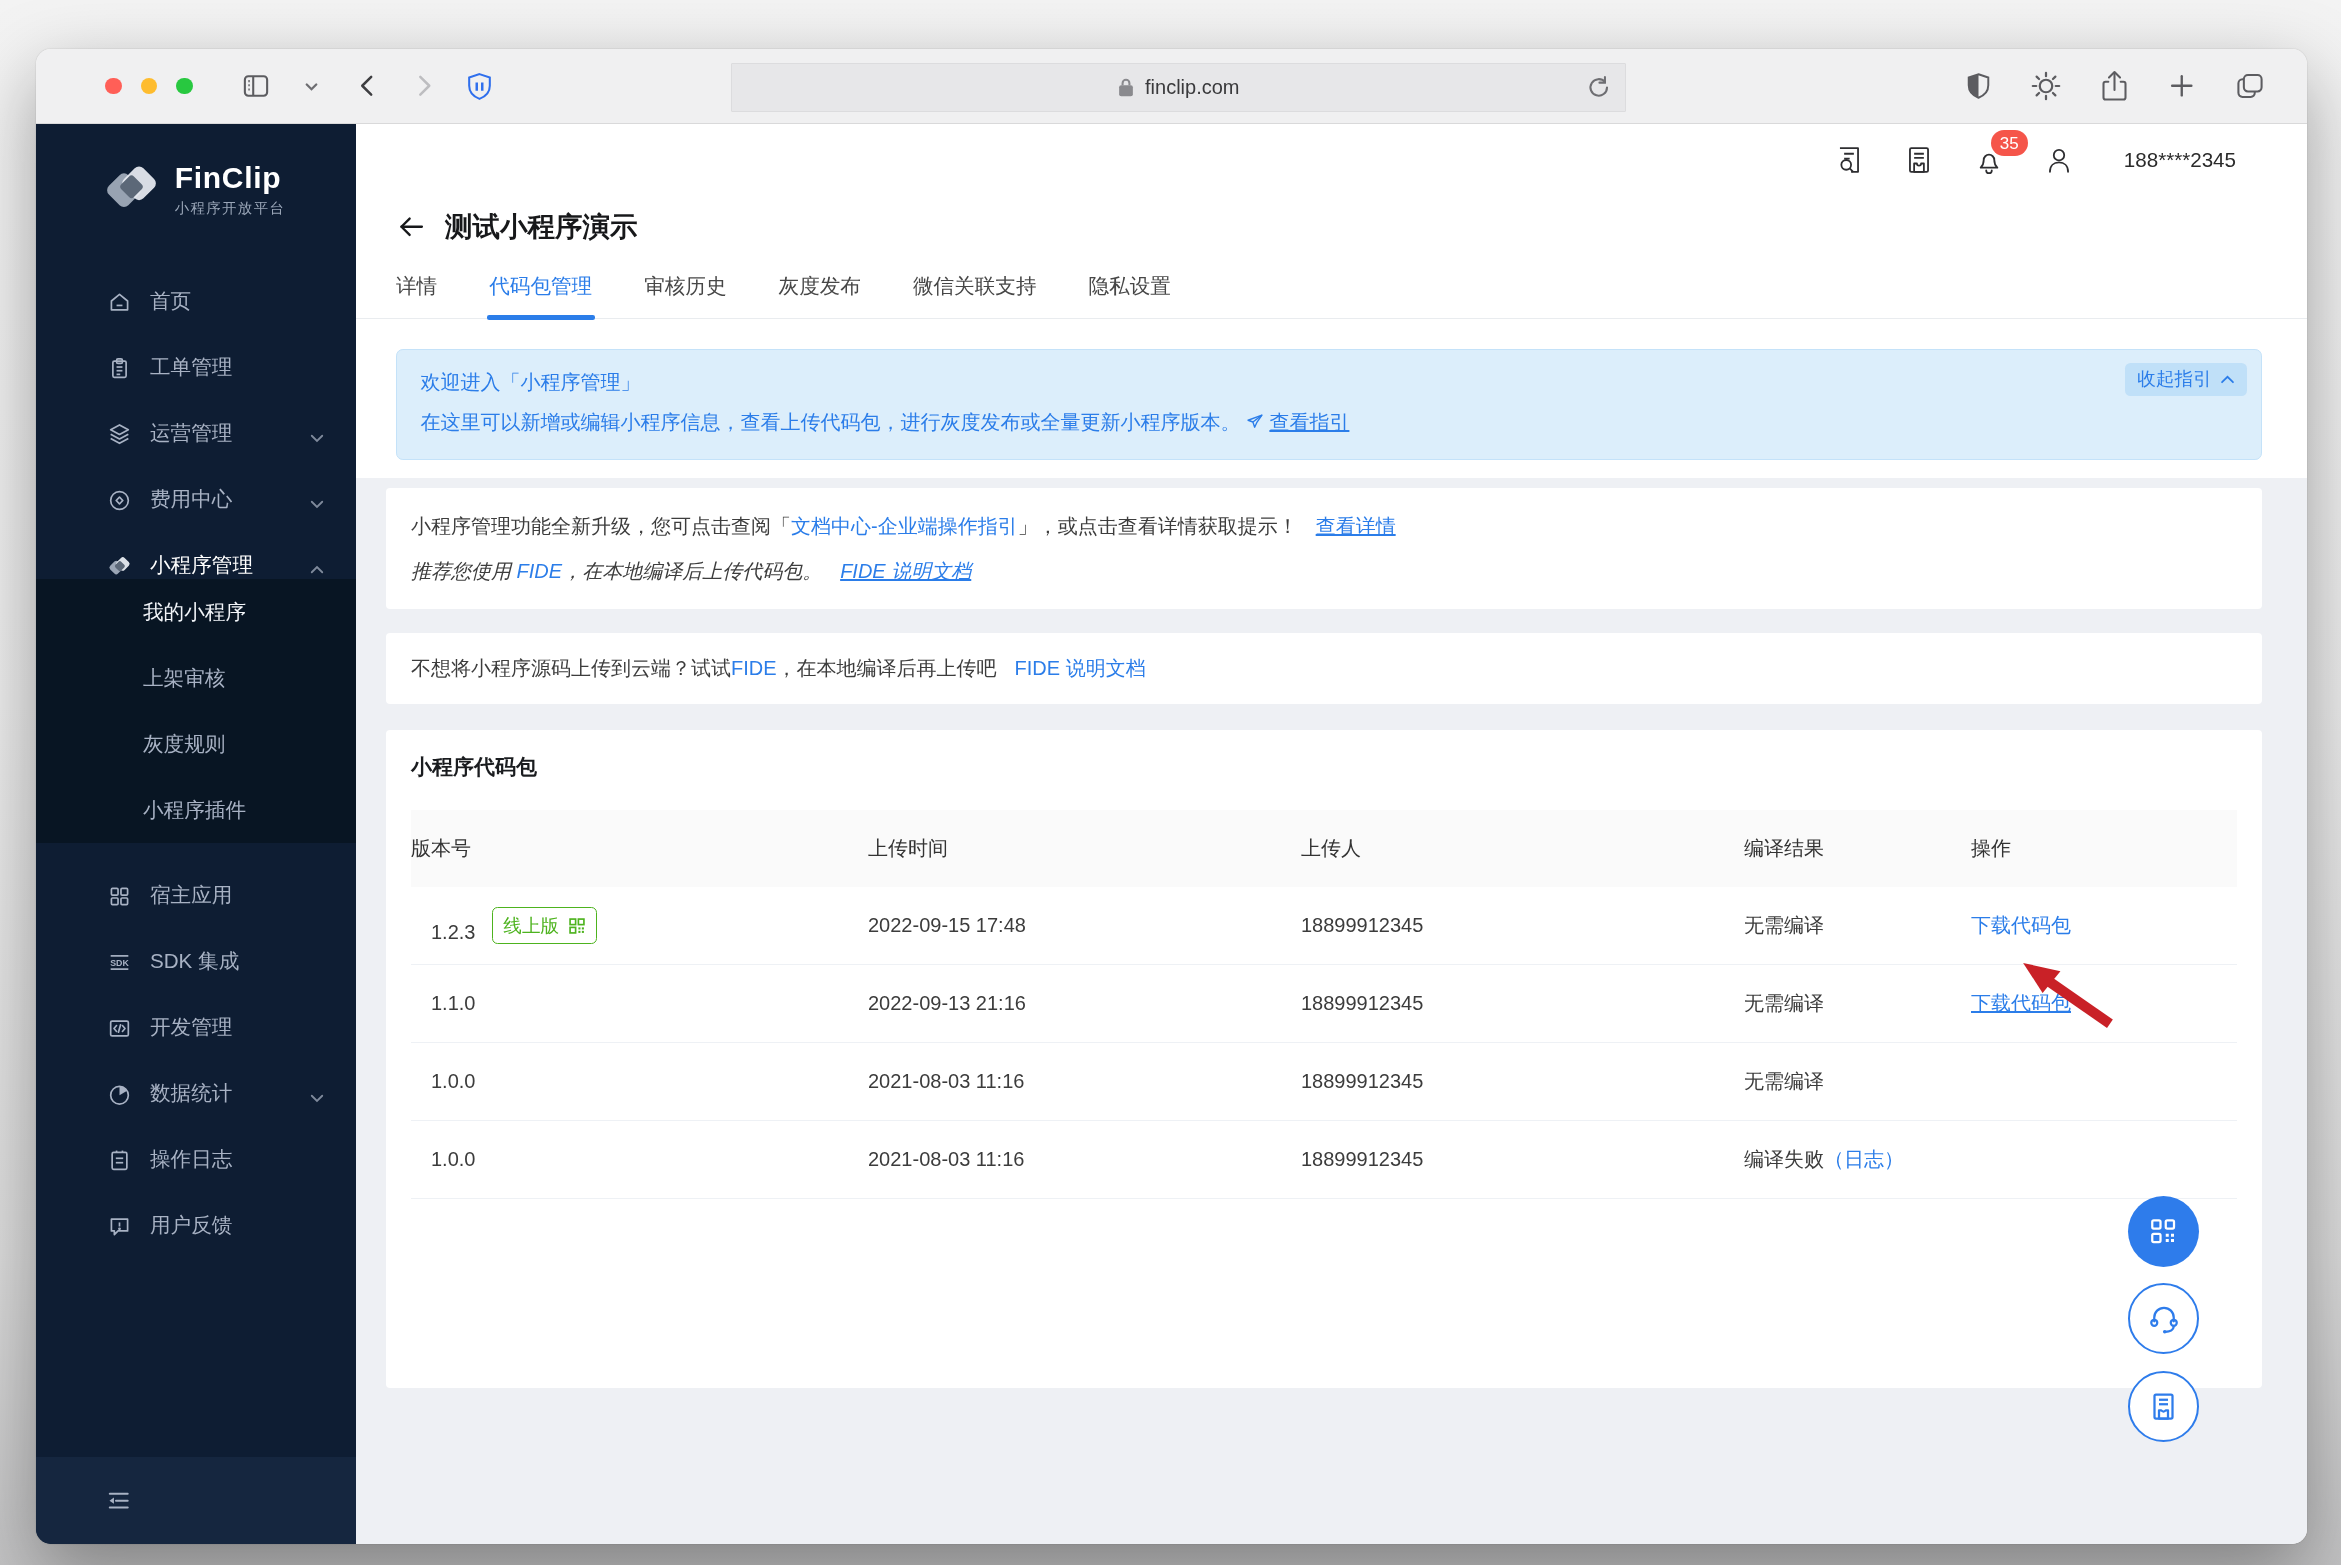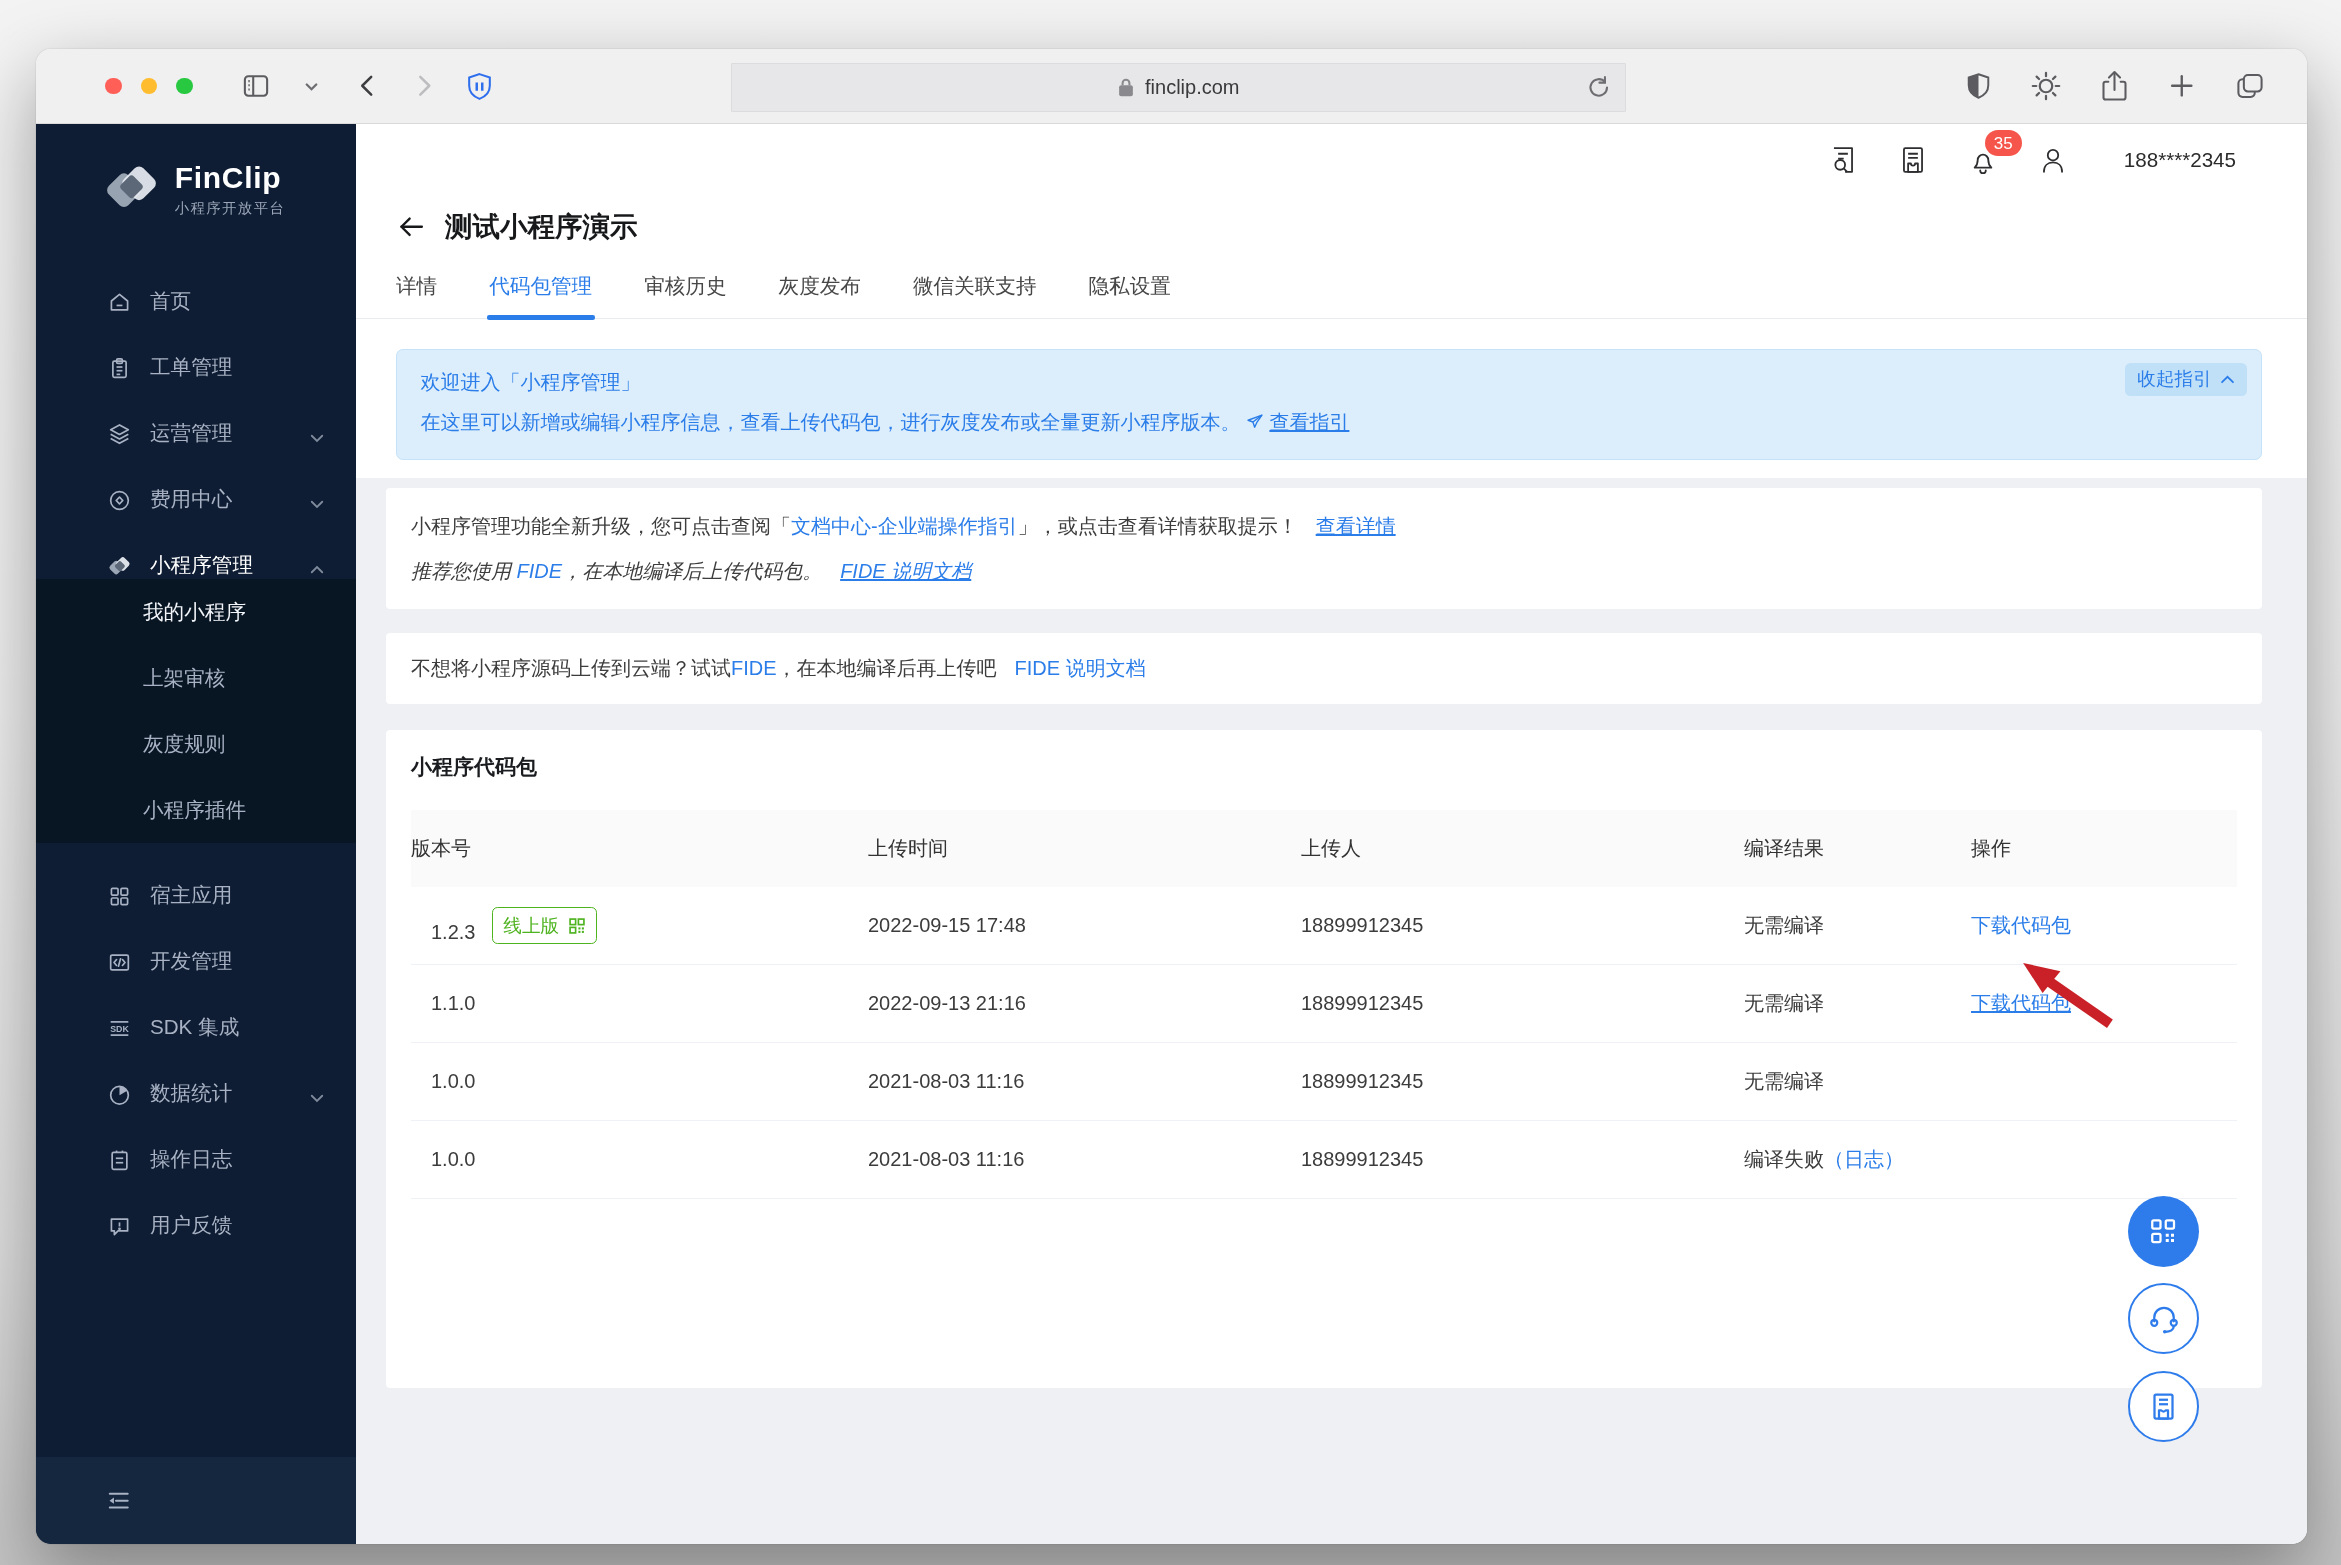--- a/index.html
+++ b/index.html
@@ -45,7 +45,7 @@
   .hicon{position:relative;display:flex;align-items:center;}
   .badge{position:absolute;top:-13.7px;left:18px;background:#f5554a;color:#fff;font-size:17px;line-height:17px;
     padding:4.8px 9px;border-radius:687px;}
-  .phone{font-size:20.6px;color:#2b2b2b;margin-left:17px;}
+  .phone{font-size:20.6px;color:#2b2b2b;margin-left:11px;}
   .title-row{display:flex;align-items:center;gap:19px;padding:13.7px 0 0 40px;}
   .page-title{font-size:27.5px;font-weight:bold;color:#17181a;}
   .tabs-row{display:flex;gap:52px;padding-left:40px;margin-top:27.5px;border-bottom:0.7px solid #e9ecef;}

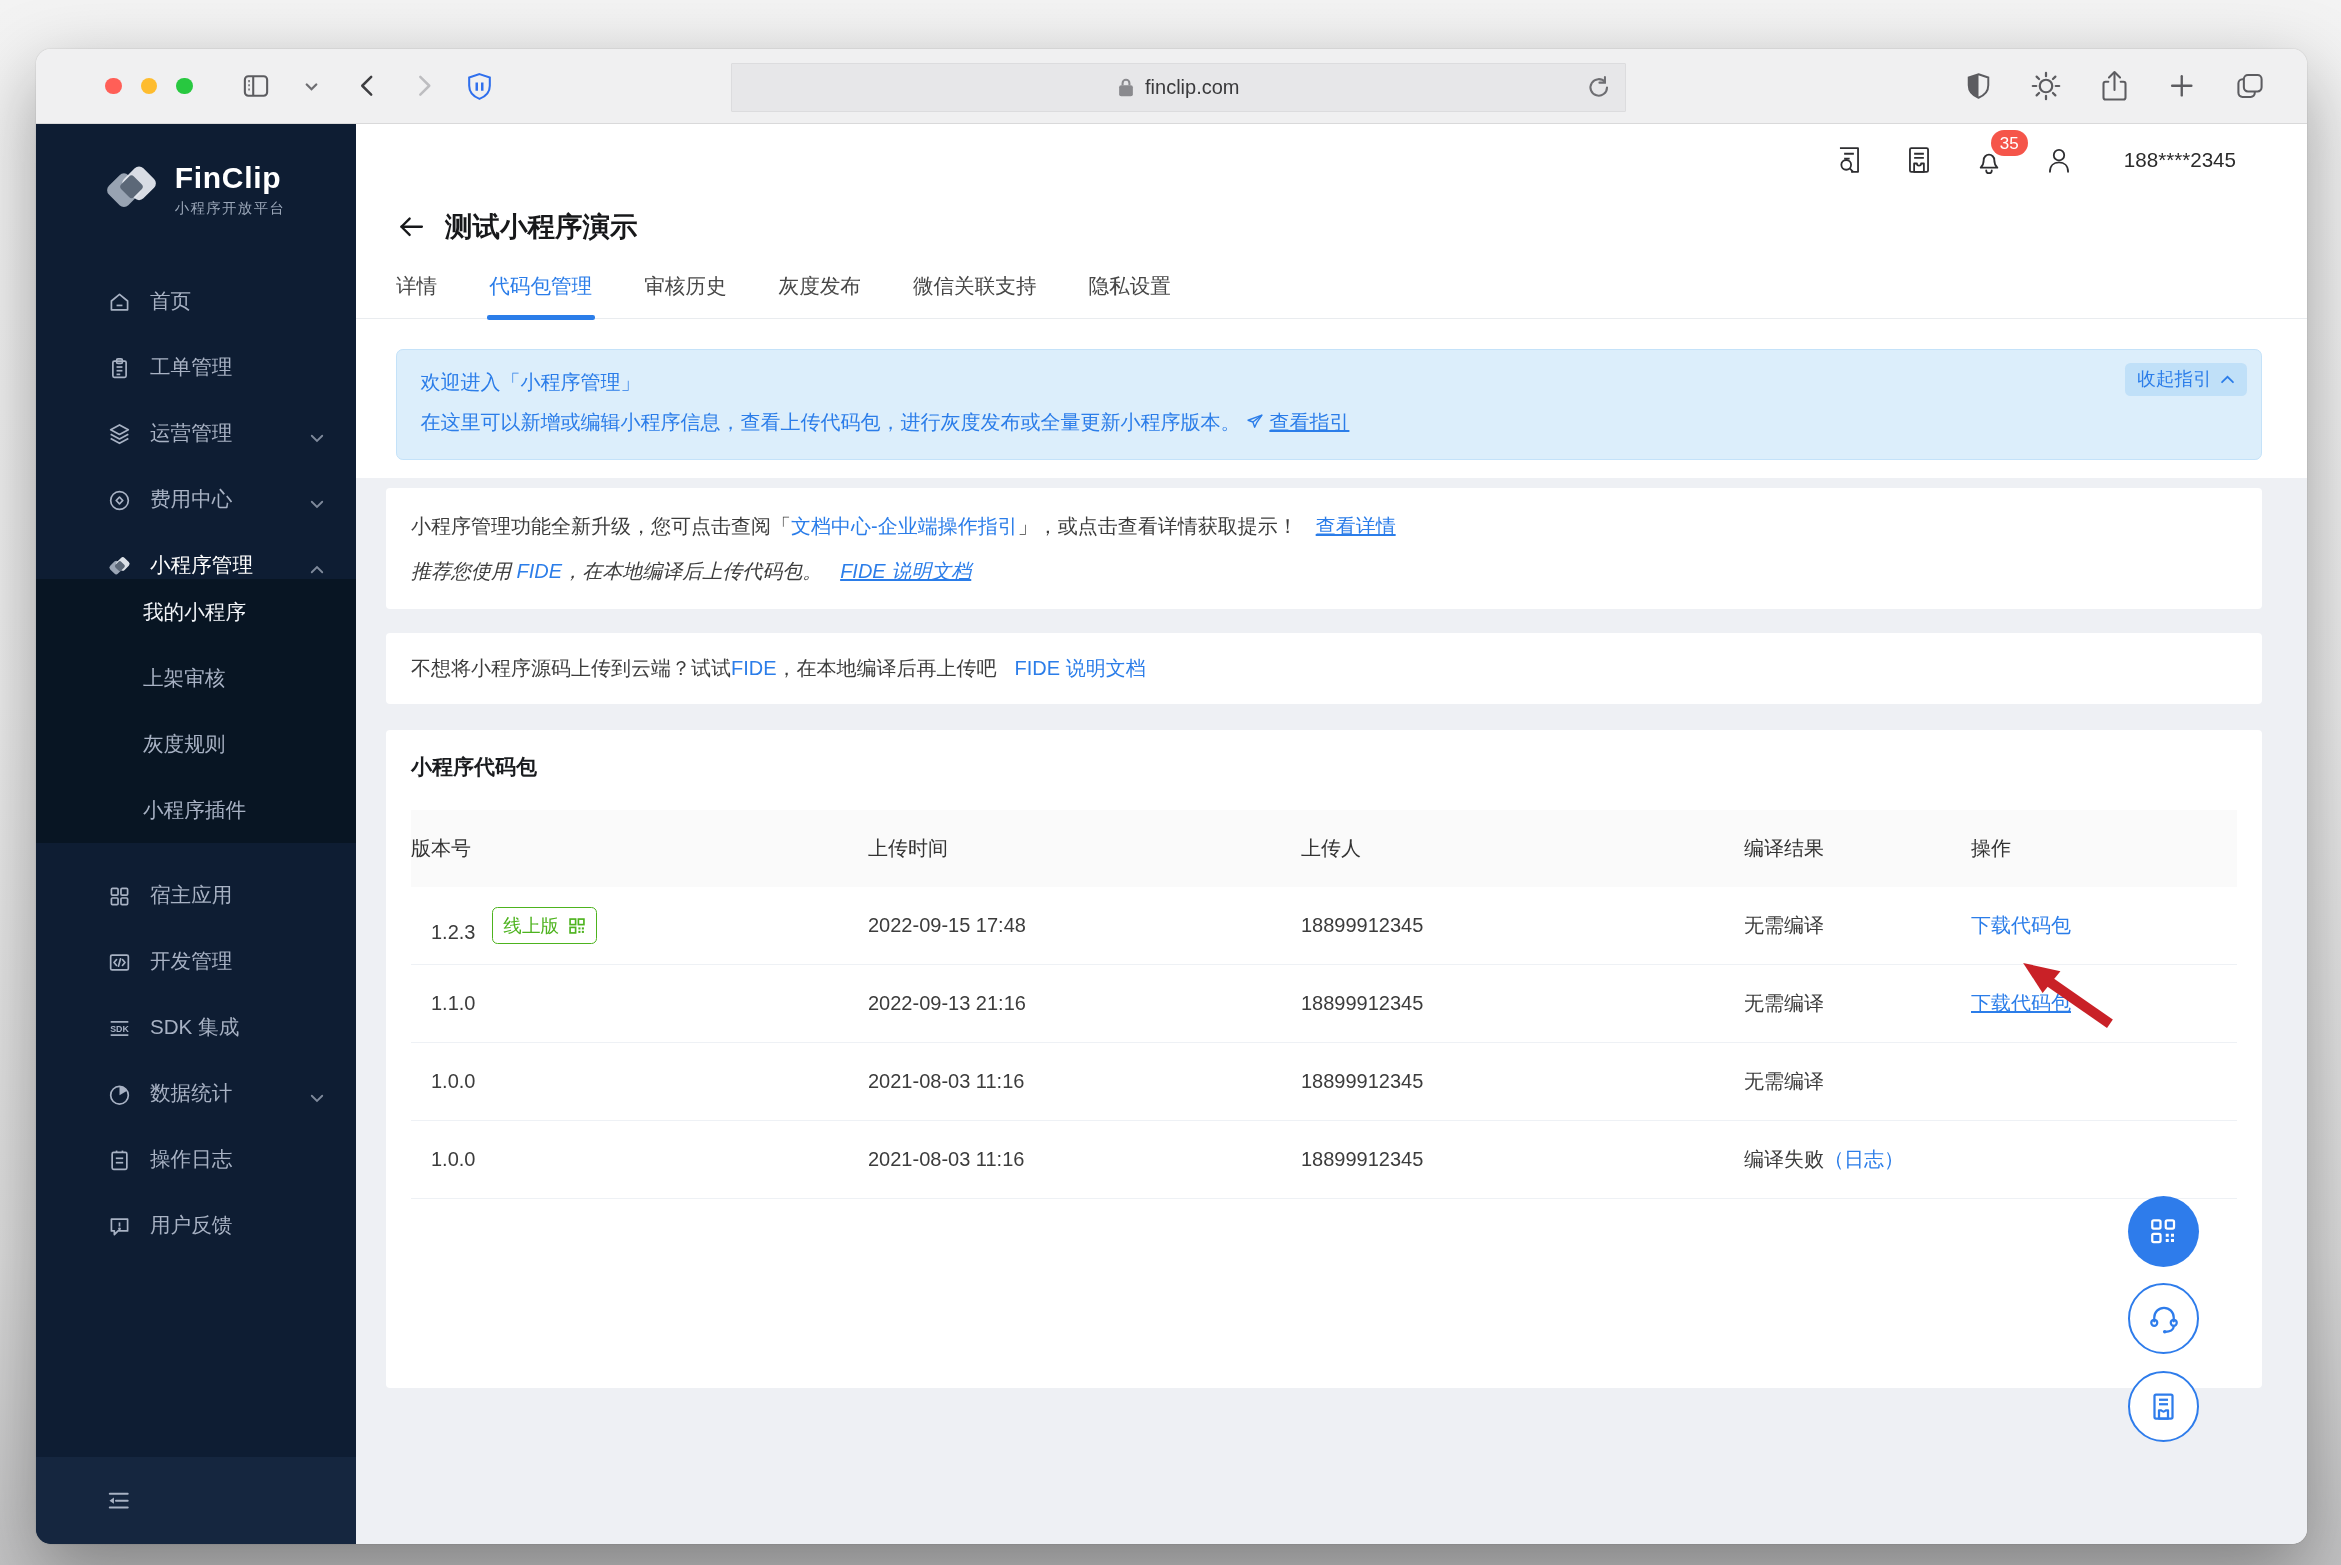--- a/index.html
+++ b/index.html
@@ -281,6 +281,14 @@
             <span class="label">宿主应用</span>
           </div>
           <div class="menu-item">
+            <svg width="25" height="25" viewBox="0 0 34 34" fill="none" stroke="#a8b2c4" stroke-width="2.3" style="font-size:30px">
+                <line x1="5" y1="8" x2="29" y2="8"></line>
+                <line x1="5" y1="26" x2="29" y2="26"></line>
+                <text x="17" y="21.5" text-anchor="middle" font-size="12" font-weight="bold" fill="#a8b2c4" stroke="none" font-family="Liberation Sans, DejaVu Sans, sans-serif">SDK</text>
+              </svg>
+            <span class="label">SDK 集成</span>
+          </div>
+          <div class="menu-item">
             <svg width="25" height="25" viewBox="0 0 34 34" fill="none" stroke="#a8b2c4" stroke-width="2.3" stroke-linecap="round" stroke-linejoin="round">
                 <rect x="5" y="7" width="24" height="20" rx="2"></rect>
                 <polyline points="13 13 9.5 17 13 21"></polyline>
@@ -288,14 +296,6 @@
                 <line x1="18.4" y1="12" x2="15.6" y2="22"></line>
               </svg>
             <span class="label">开发管理</span>
-          </div>
-          <div class="menu-item">
-            <svg width="25" height="25" viewBox="0 0 34 34" fill="none" stroke="#a8b2c4" stroke-width="2.3" style="font-size:30px">
-                <line x1="5" y1="8" x2="29" y2="8"></line>
-                <line x1="5" y1="26" x2="29" y2="26"></line>
-                <text x="17" y="21.5" text-anchor="middle" font-size="12" font-weight="bold" fill="#a8b2c4" stroke="none" font-family="Liberation Sans, DejaVu Sans, sans-serif">SDK</text>
-              </svg>
-            <span class="label">SDK 集成</span>
           </div>
           <div class="menu-item">
             <svg width="25" height="25" viewBox="0 0 34 34" fill="none" stroke="#a8b2c4" stroke-width="2.3">

